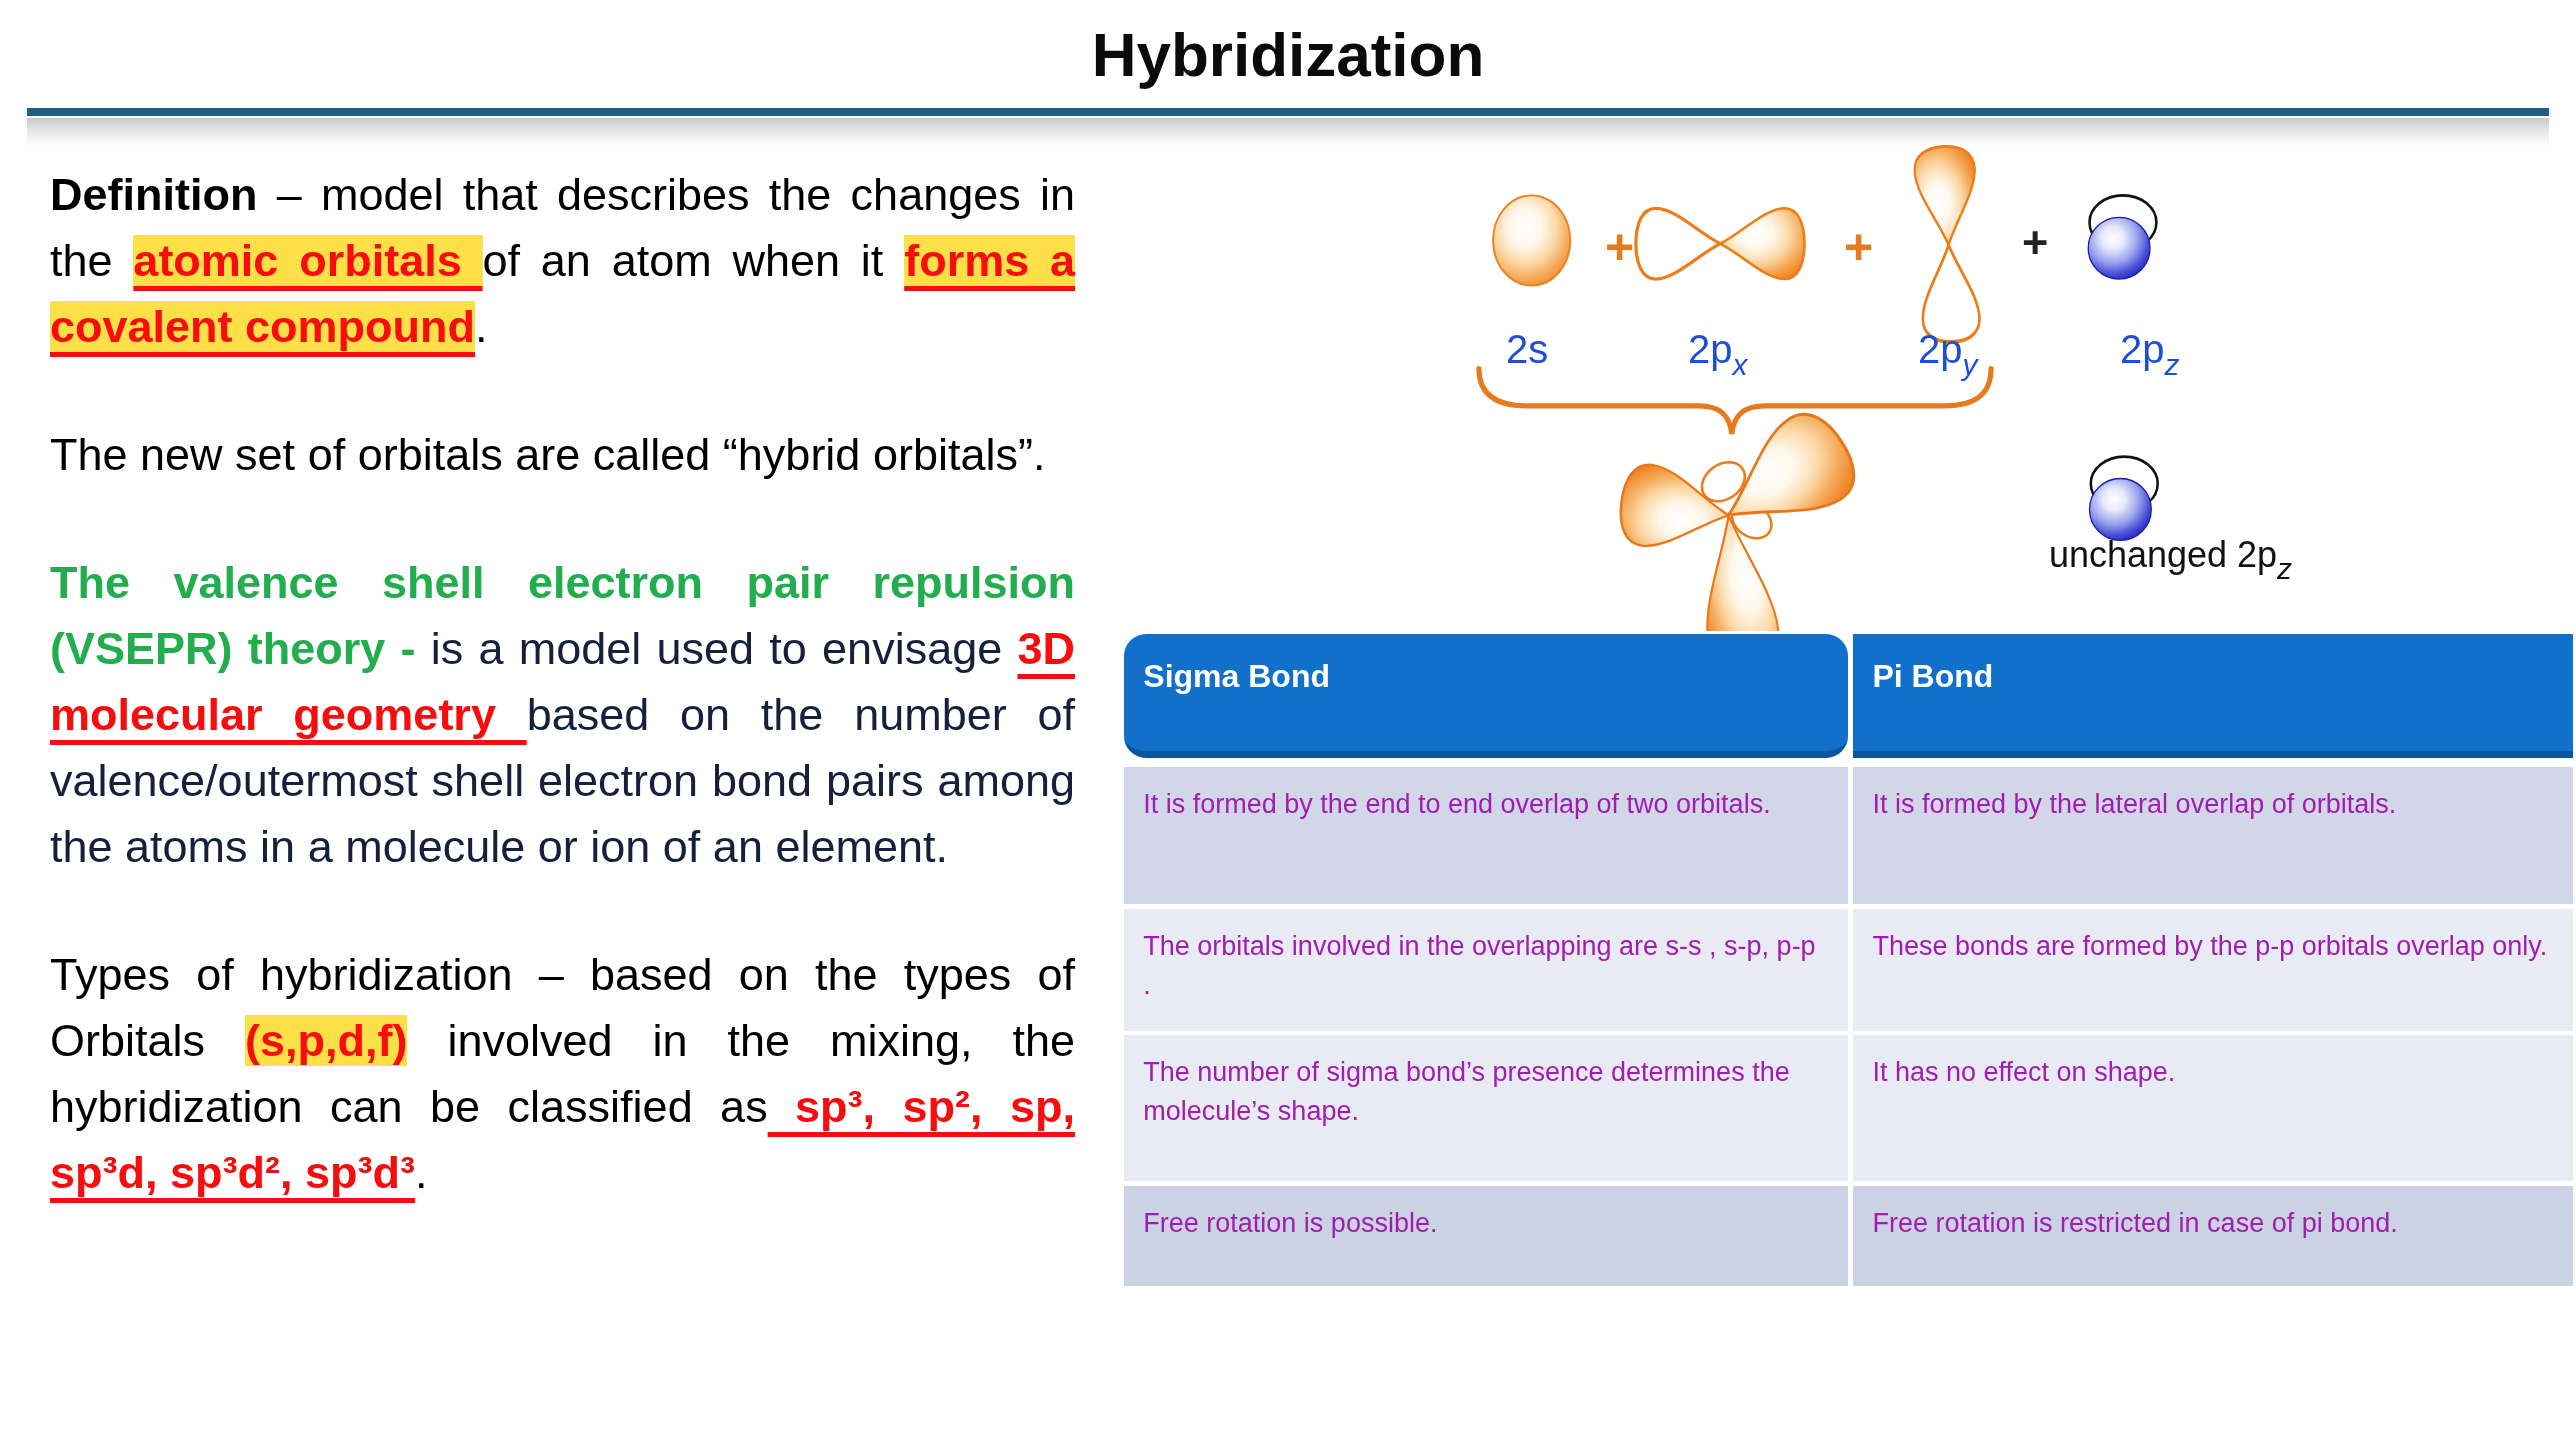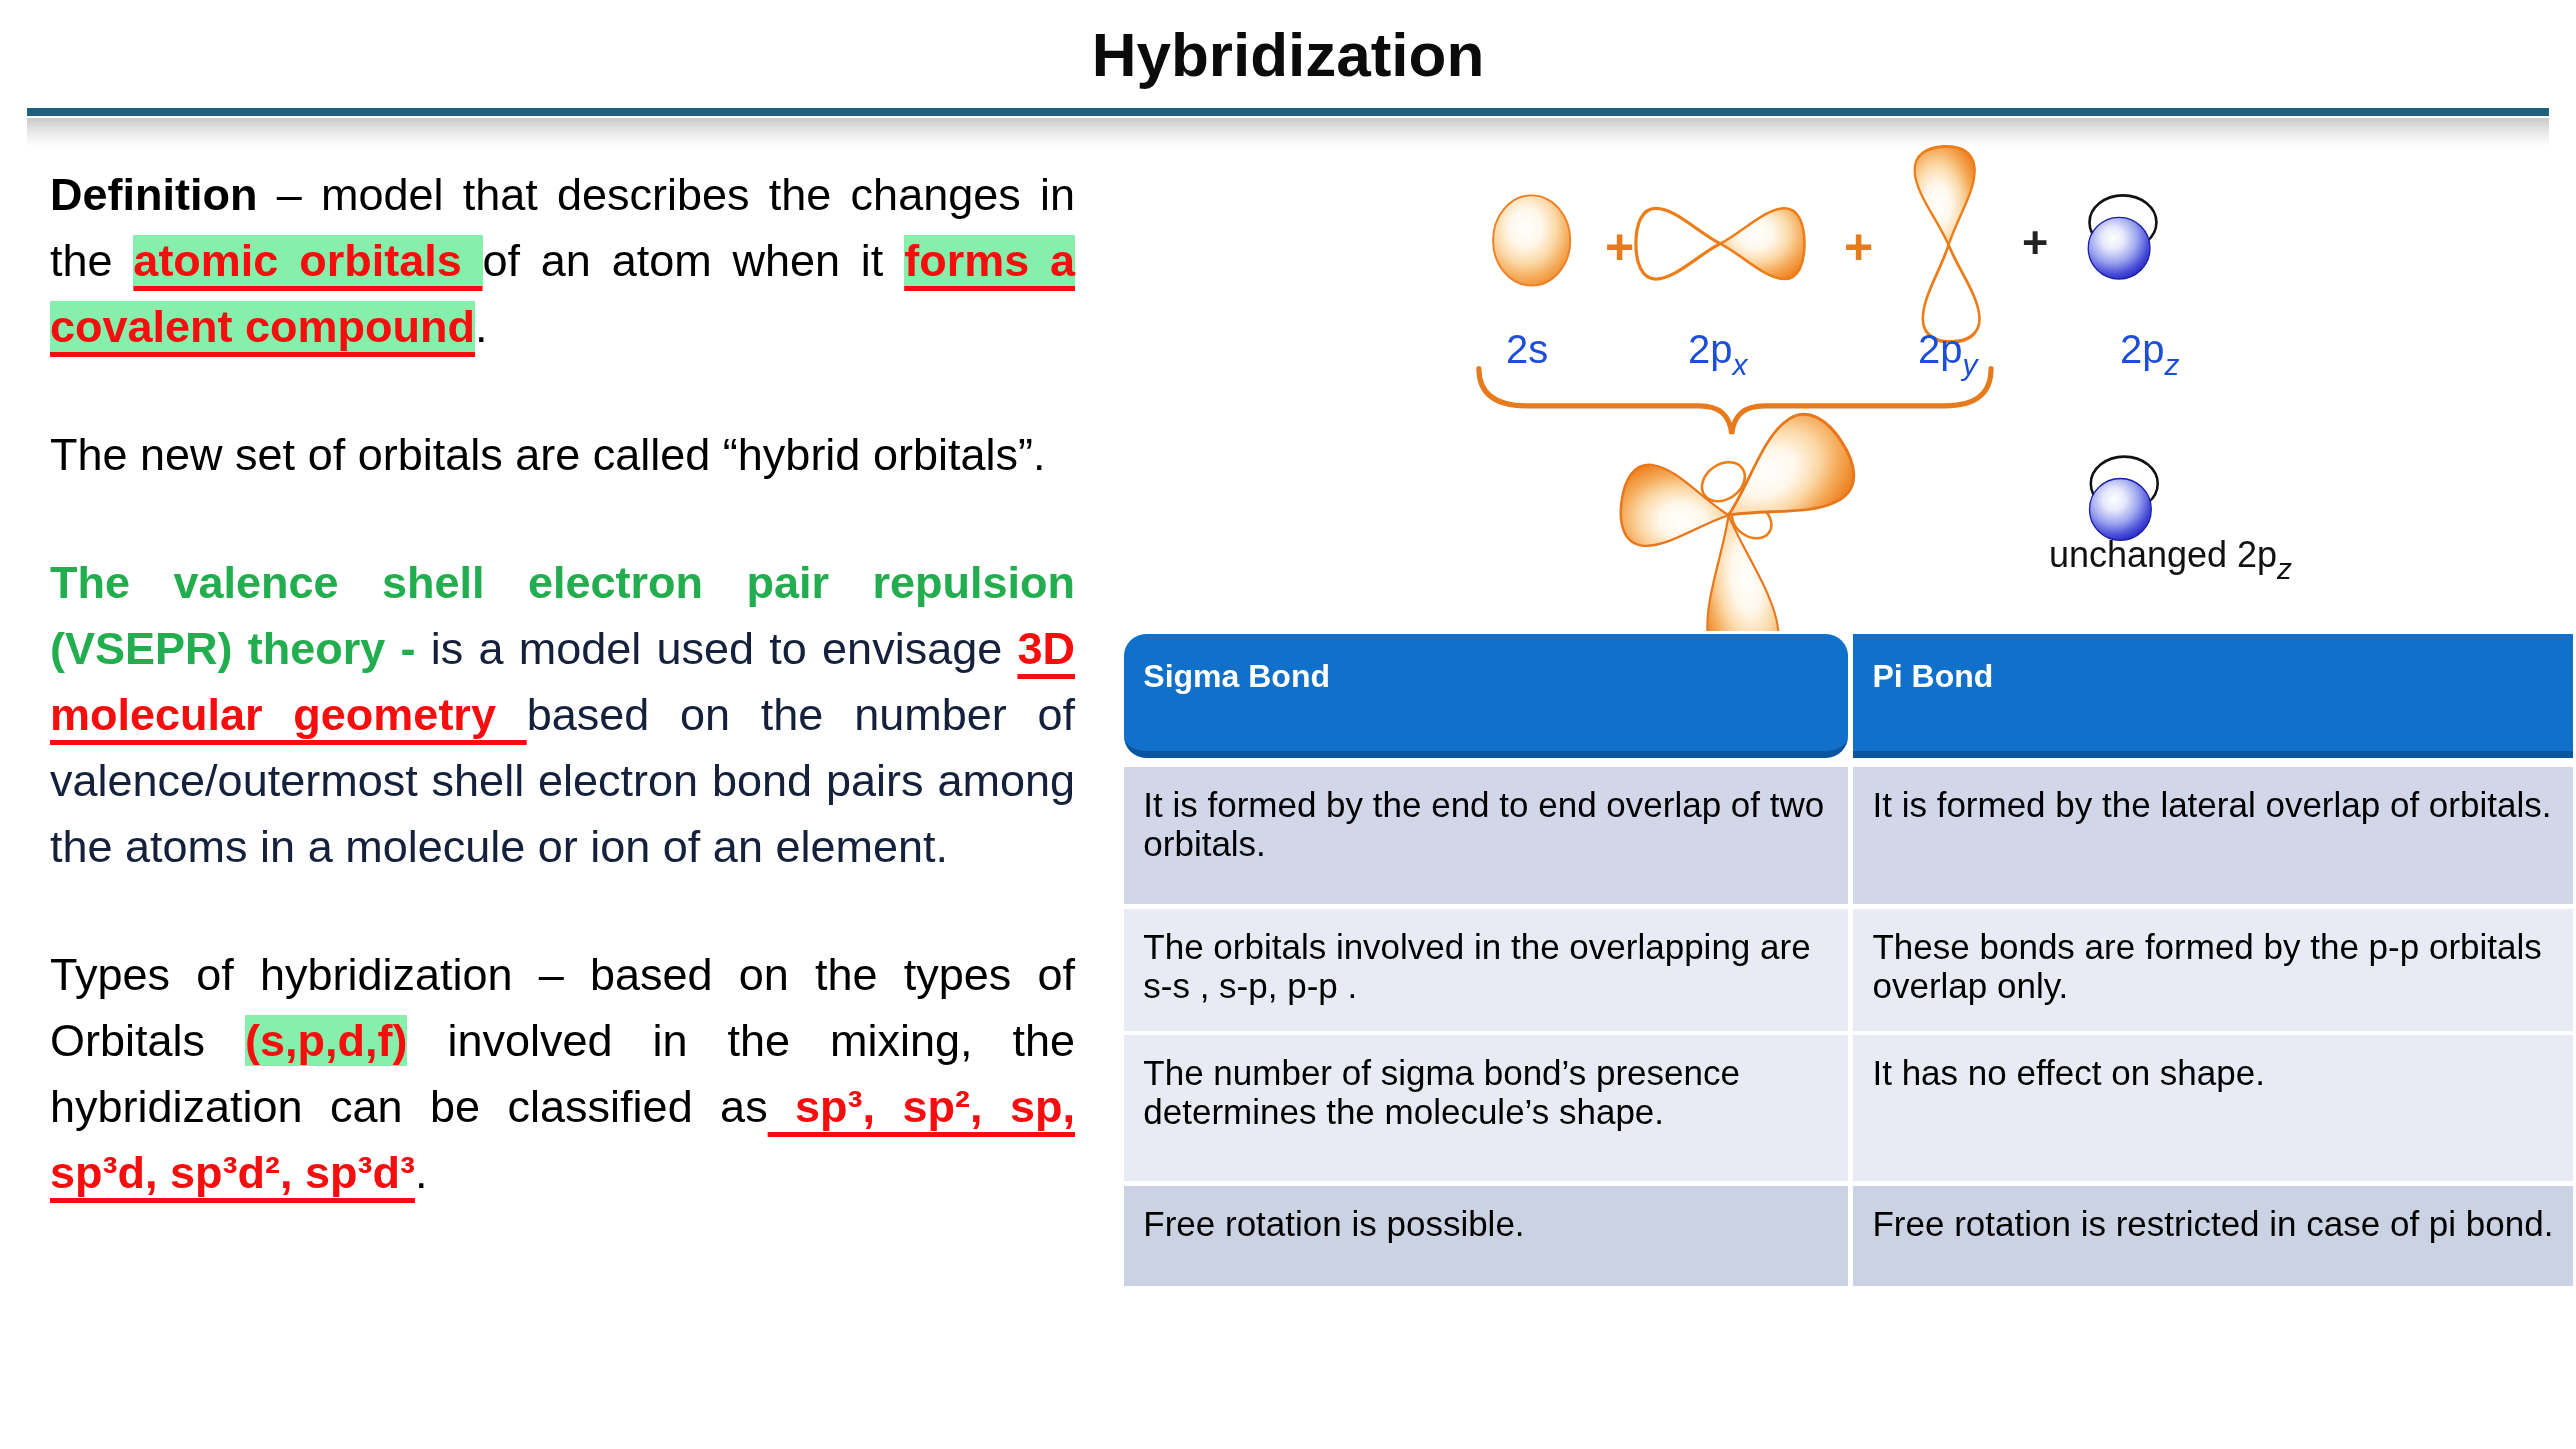--- a/index.html
+++ b/index.html
@@ -27,7 +27,7 @@
   .red{color:#f60d0d;font-weight:bold;}
   .green{color:#22ad4e;font-weight:bold;}
   .navy{color:#15203d;}
-  .hl{background:#86efac;}
+  .hl{background:#fde047;}
   .u{text-decoration:underline;text-decoration-thickness:4.5px;text-underline-offset:10.3px;}
   
   .diagram{position:absolute;left:1436px;top:142px;width:966px;height:489px;}

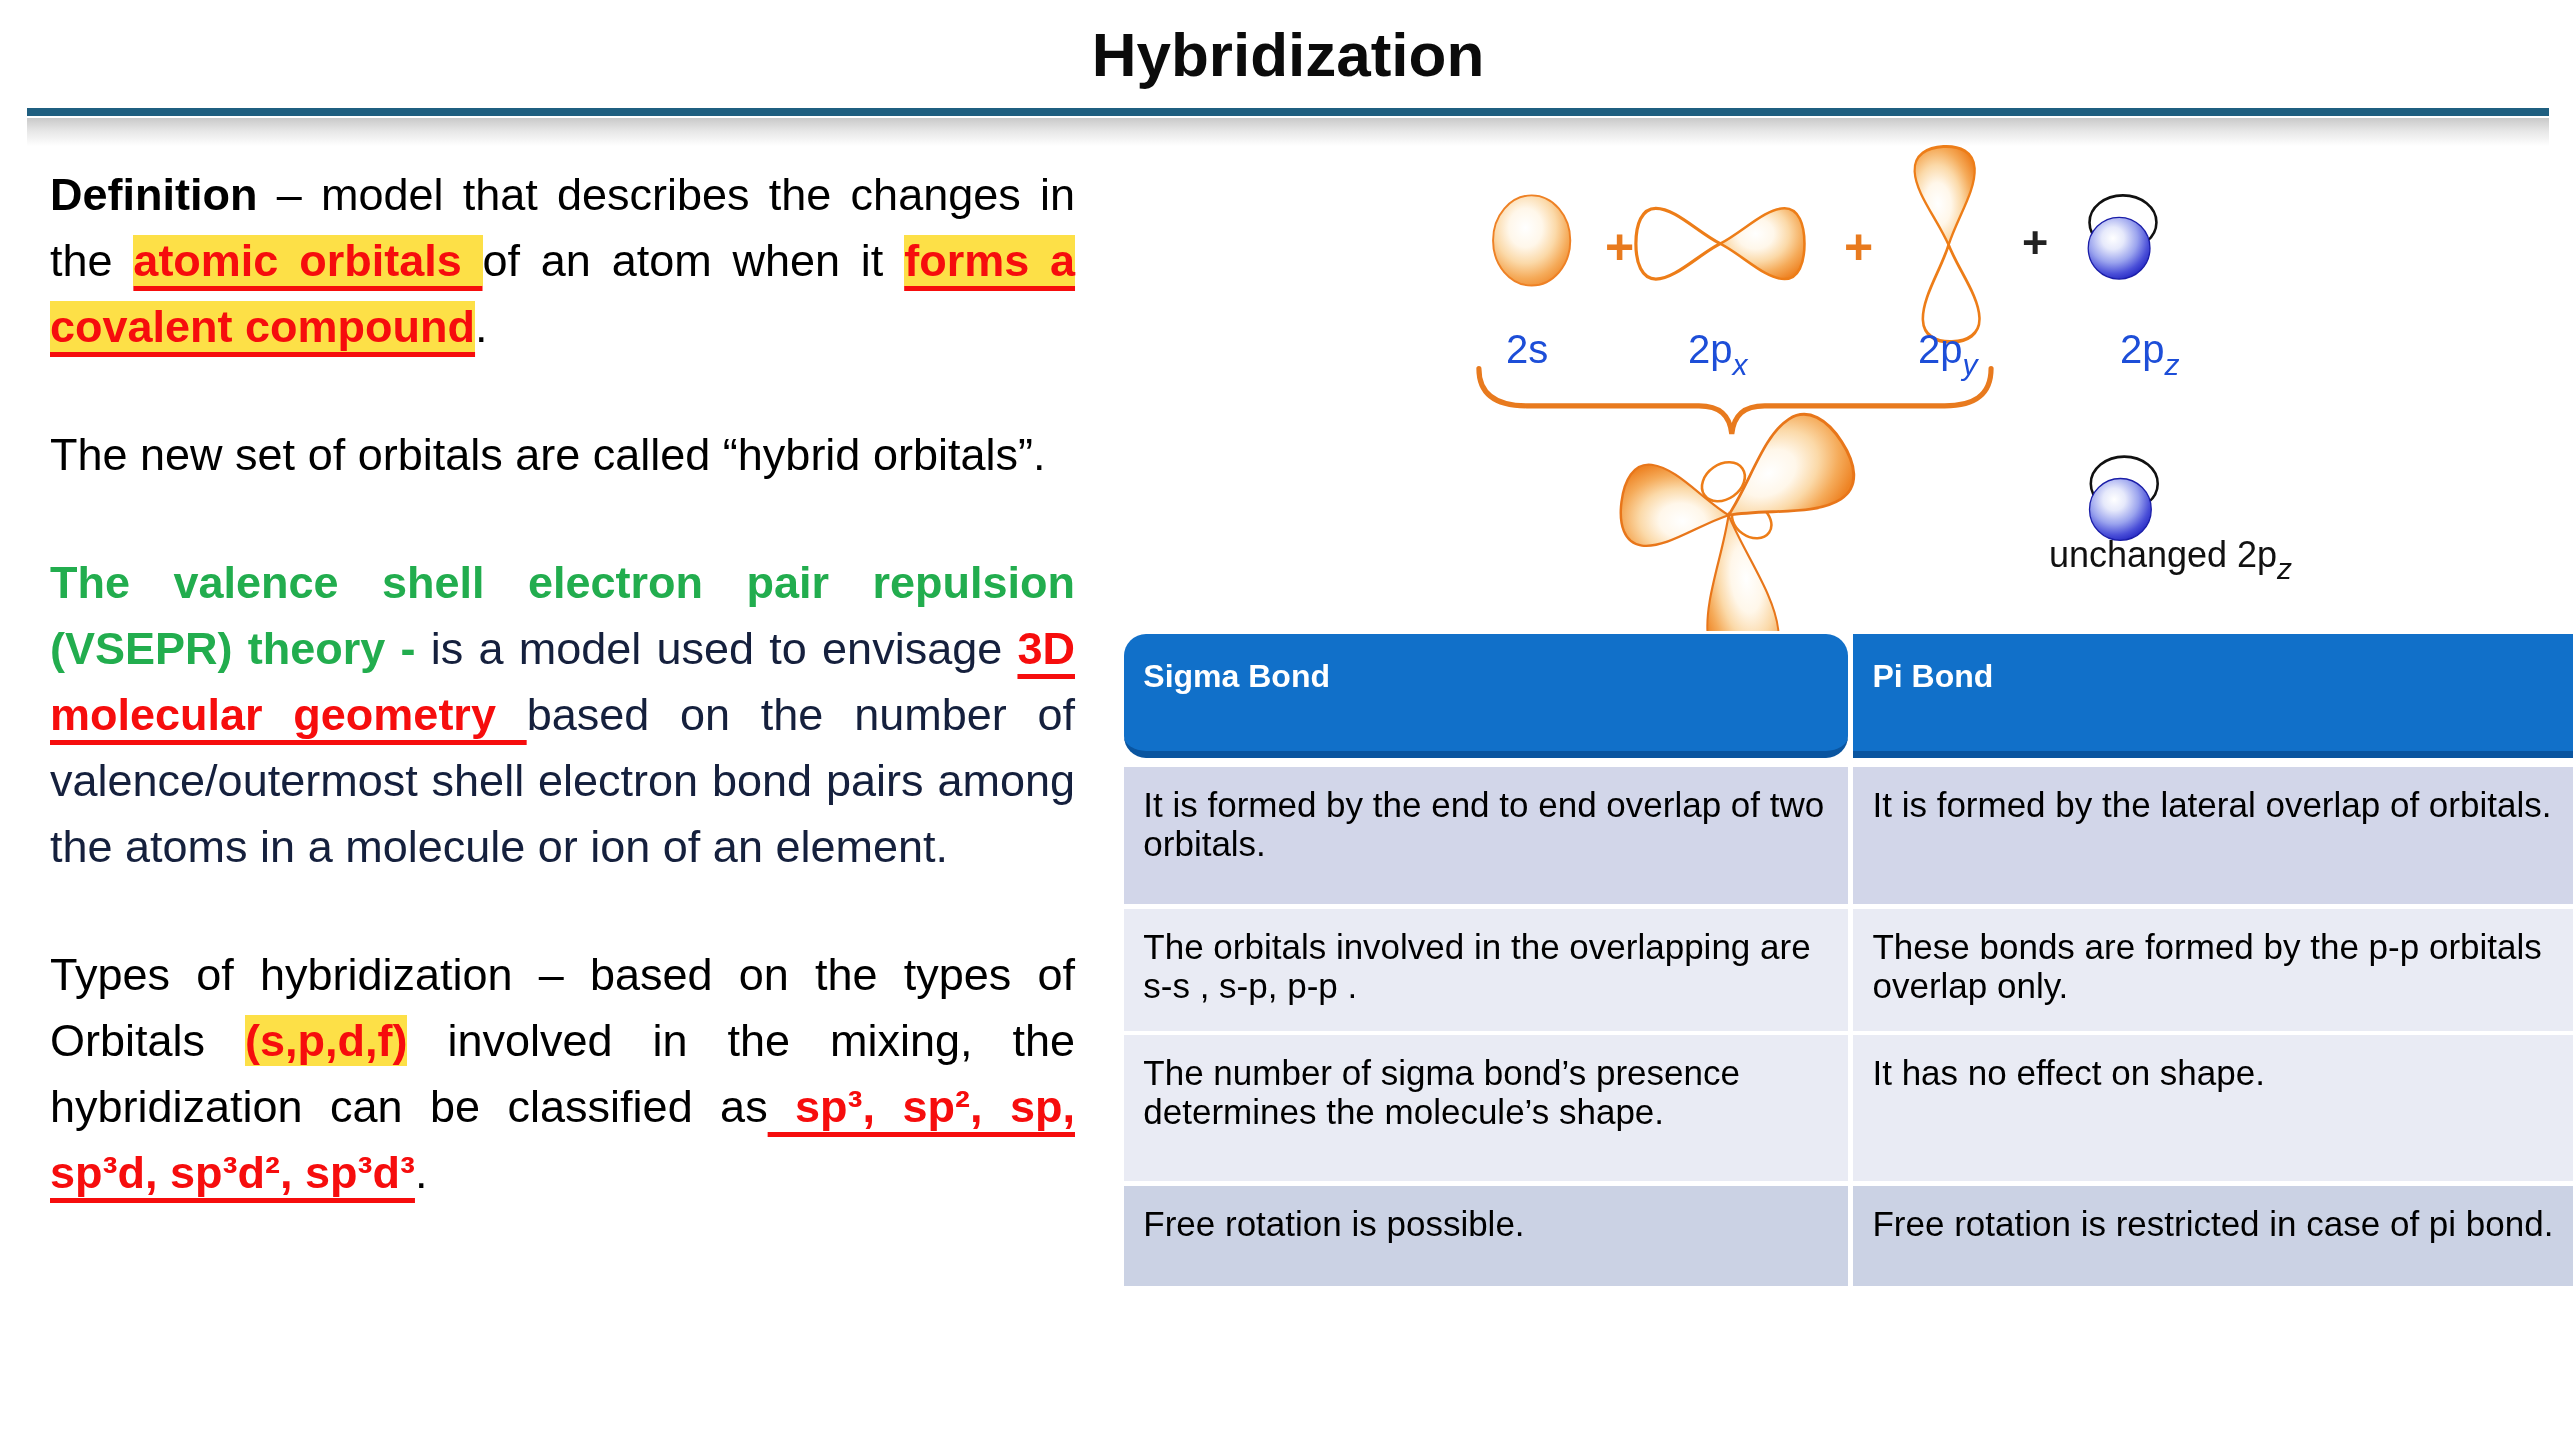--- a/index.html
+++ b/index.html
@@ -44,7 +44,7 @@
   .bondtable{position:absolute;left:1124px;top:634px;width:1449px;}
   .bt-row{display:flex;gap:5.2px;}
   .bt-row.header{margin:0;}
-  .bt-cell{box-sizing:border-box;padding:18px 19.3px 13px 19.3px;font-size:35px;line-height:39px;color:#000000;}
+  .bt-cell{box-sizing:border-box;padding:18px 19.3px 13px 19.3px;font-size:27px;line-height:39px;color:#a21caf;}
   .bt-cell.c0{width:724px;flex:0 0 724px;}
   .bt-cell.c1{flex:1 1 auto;}
   .bt-h{

